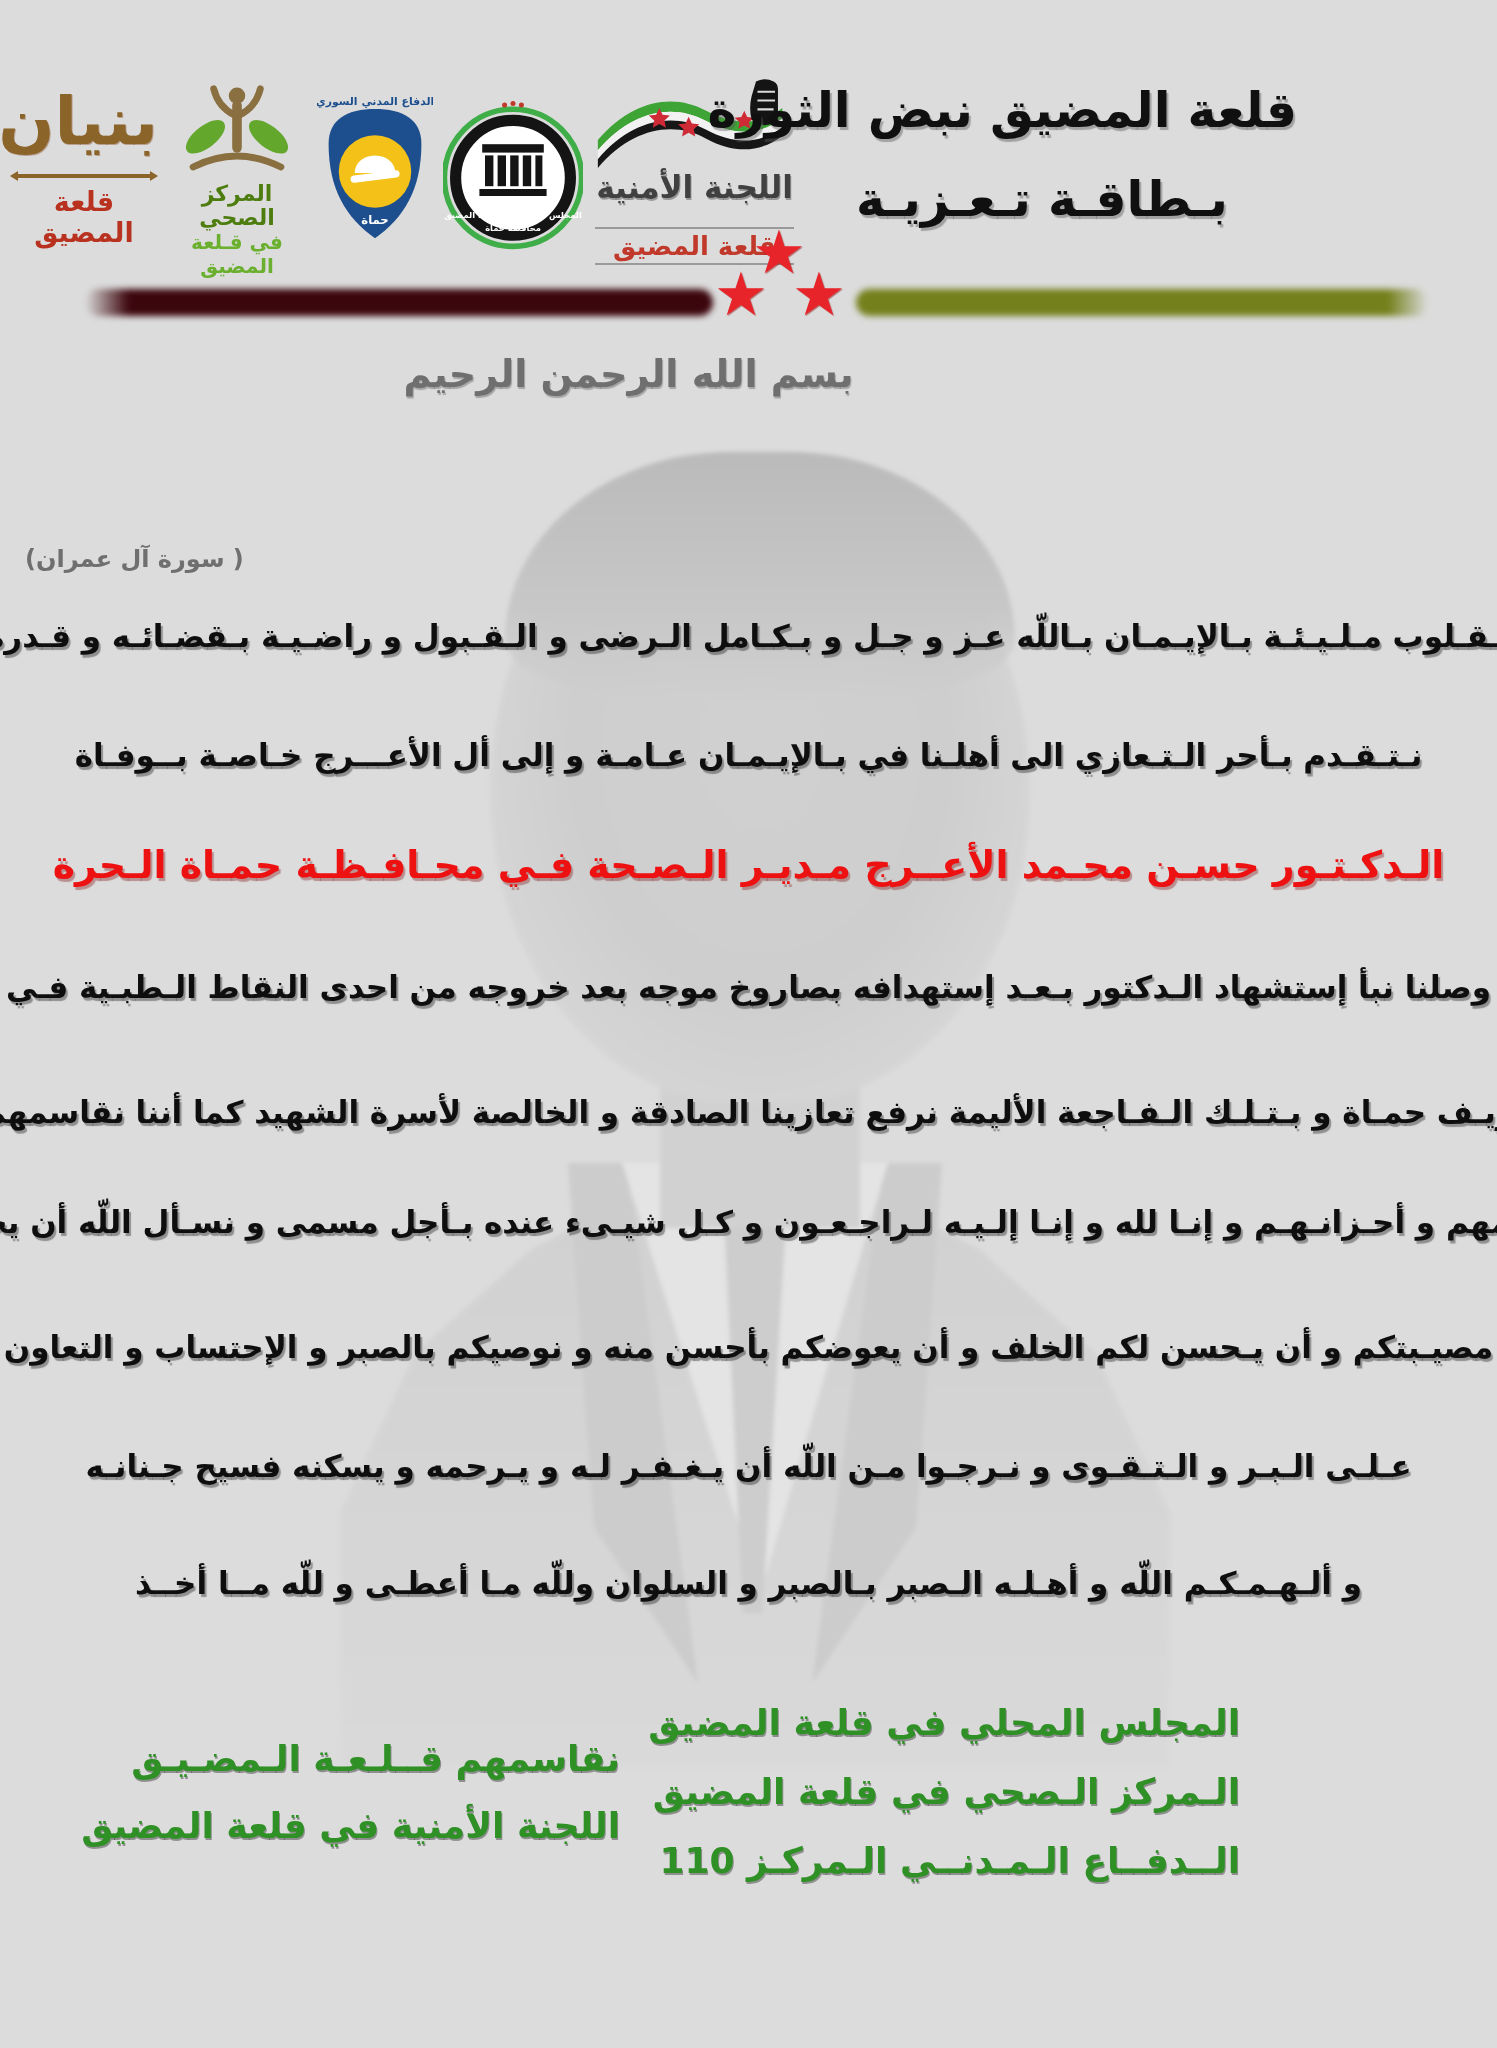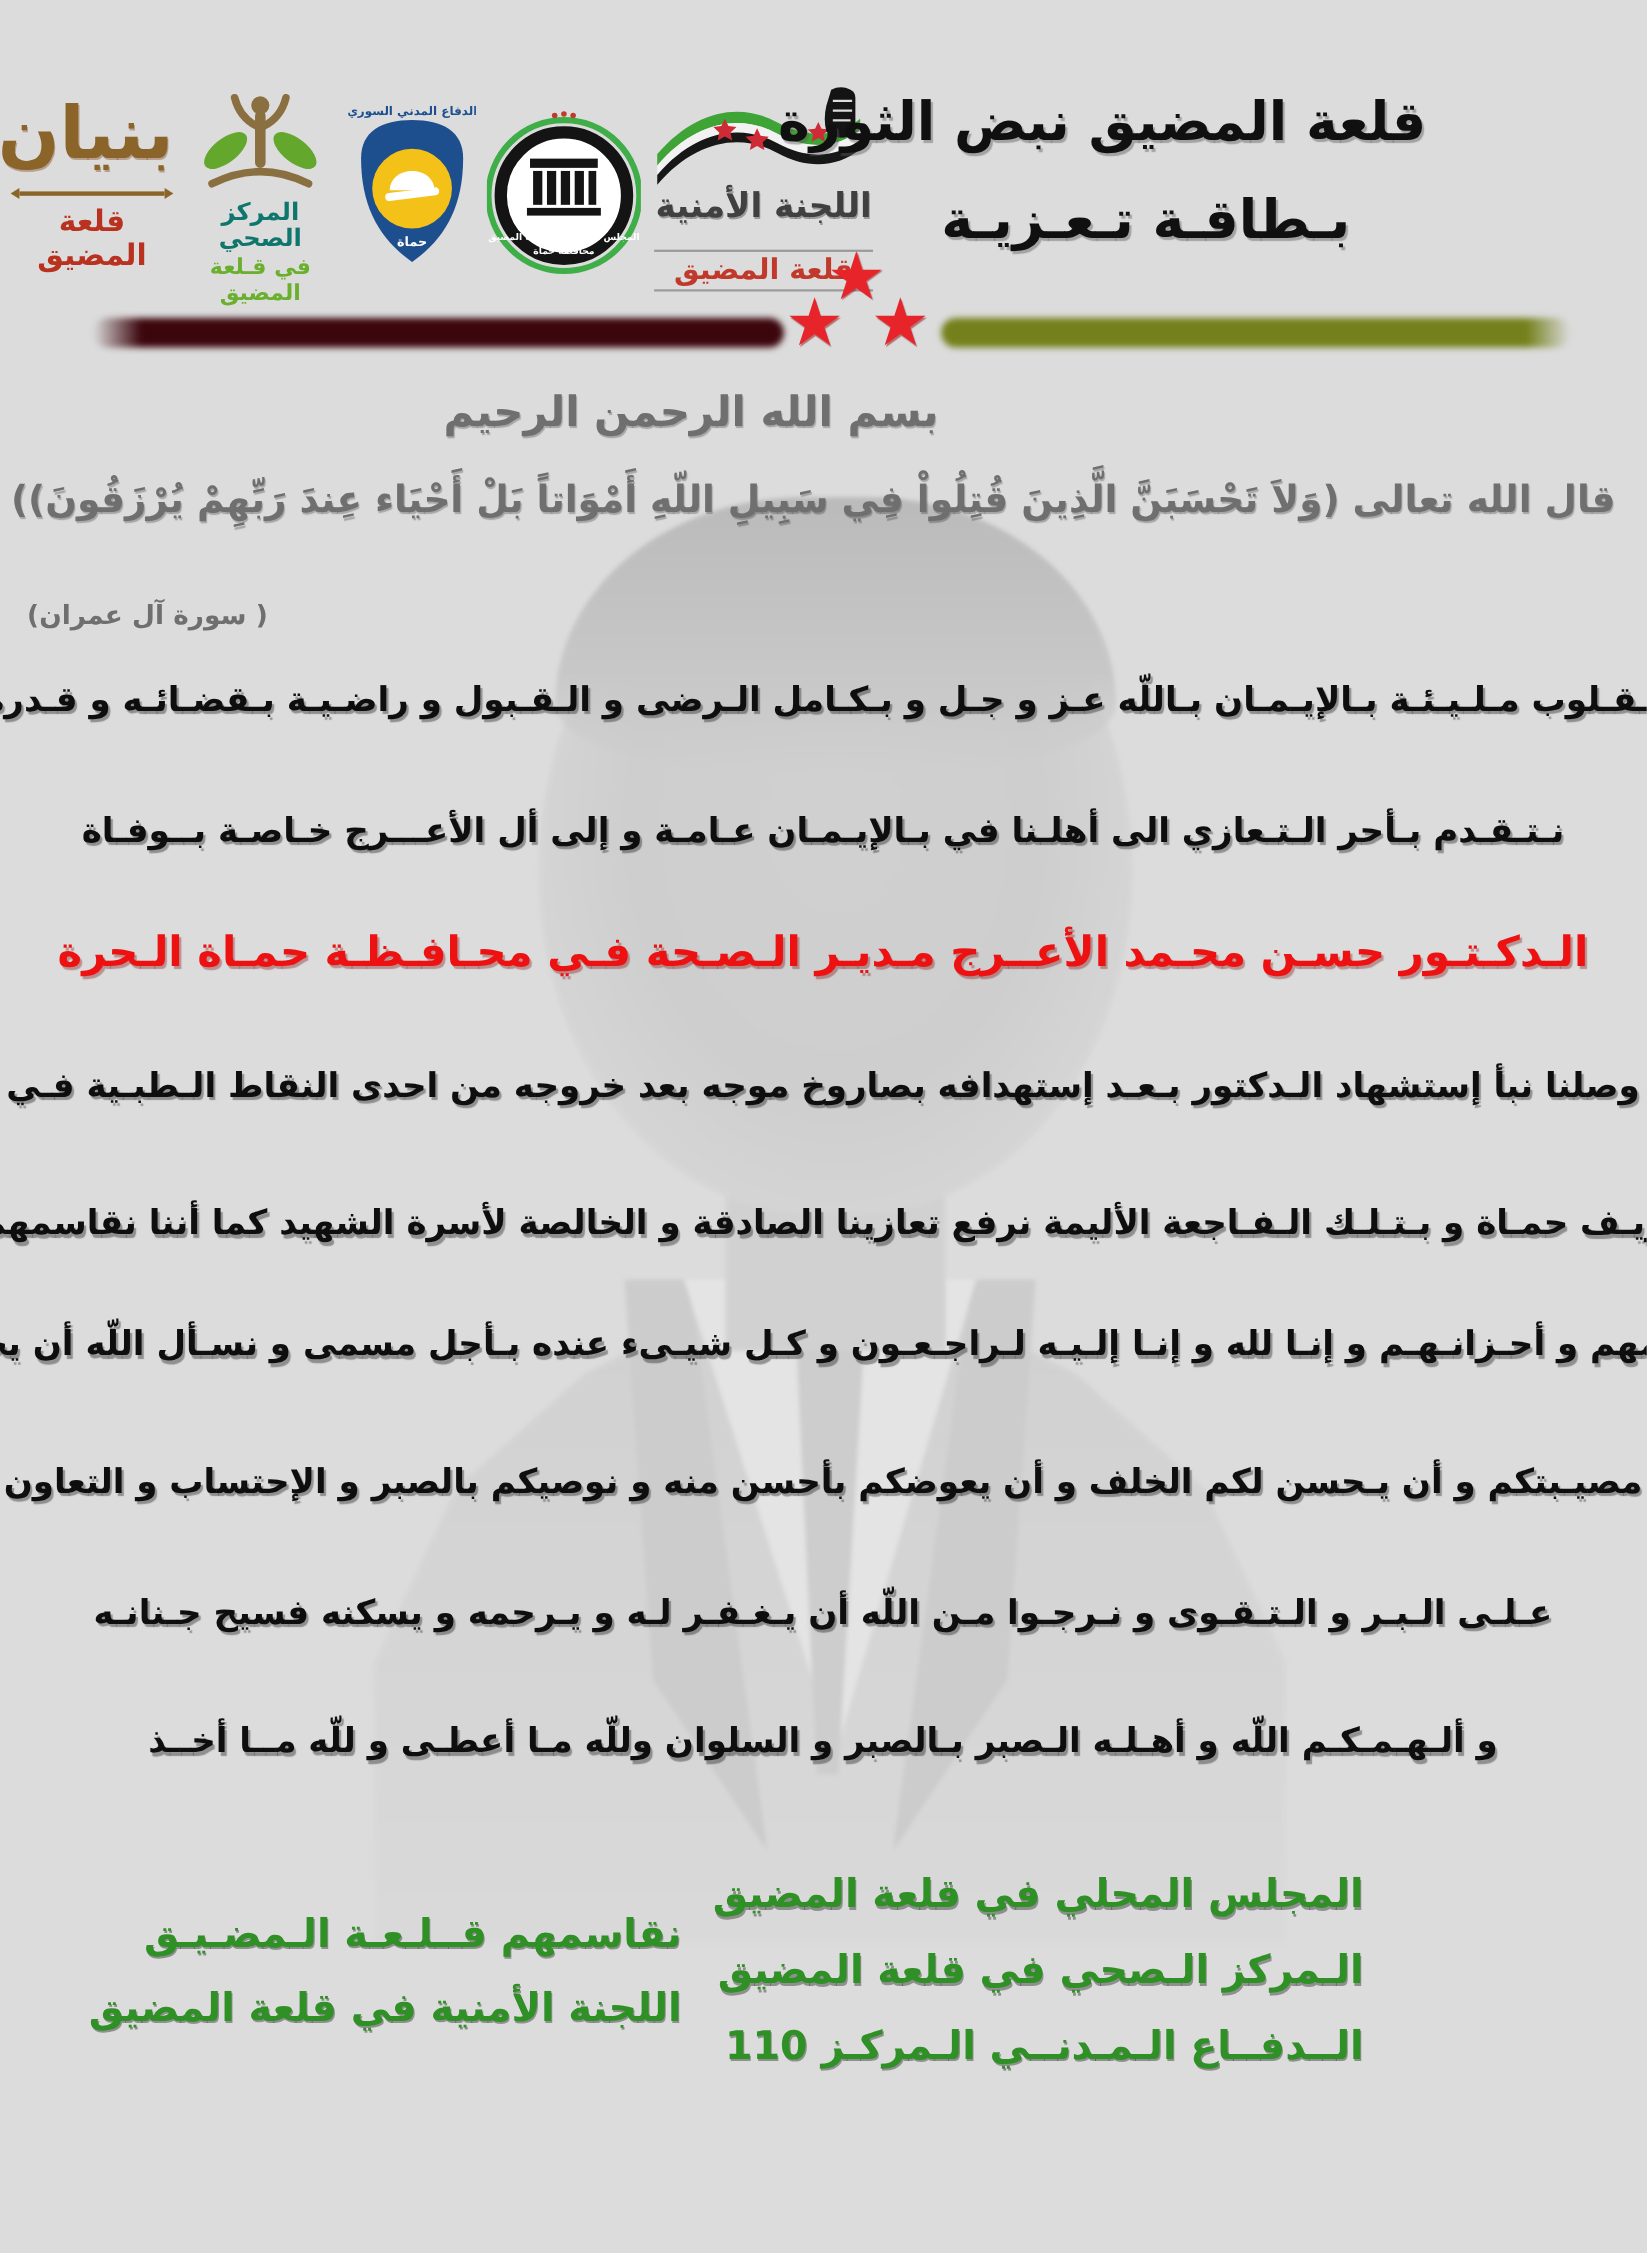--- a/index.html
+++ b/index.html
@@ -46,7 +46,7 @@
   .bonyan-divider::after{right:-8px;border-left:8px solid #8a6428;}
   .bonyan-sub{font-size:27px;font-weight:bold;color:#b8321f;}
   .logo-health{width:142px;margin-top:14px;}
-  .hc-line1{font-size:22px;font-weight:bold;color:#0f766e;line-height:1.1;}
+  .hc-line1{font-size:22px;font-weight:bold;color:#4d7c0f;line-height:1.1;}
   .hc-line2{font-size:20px;font-weight:bold;color:#6aaf2d;}
   .logo-civil{width:118px;margin-top:22px;}
   .logo-council{width:142px;margin-top:28px;}

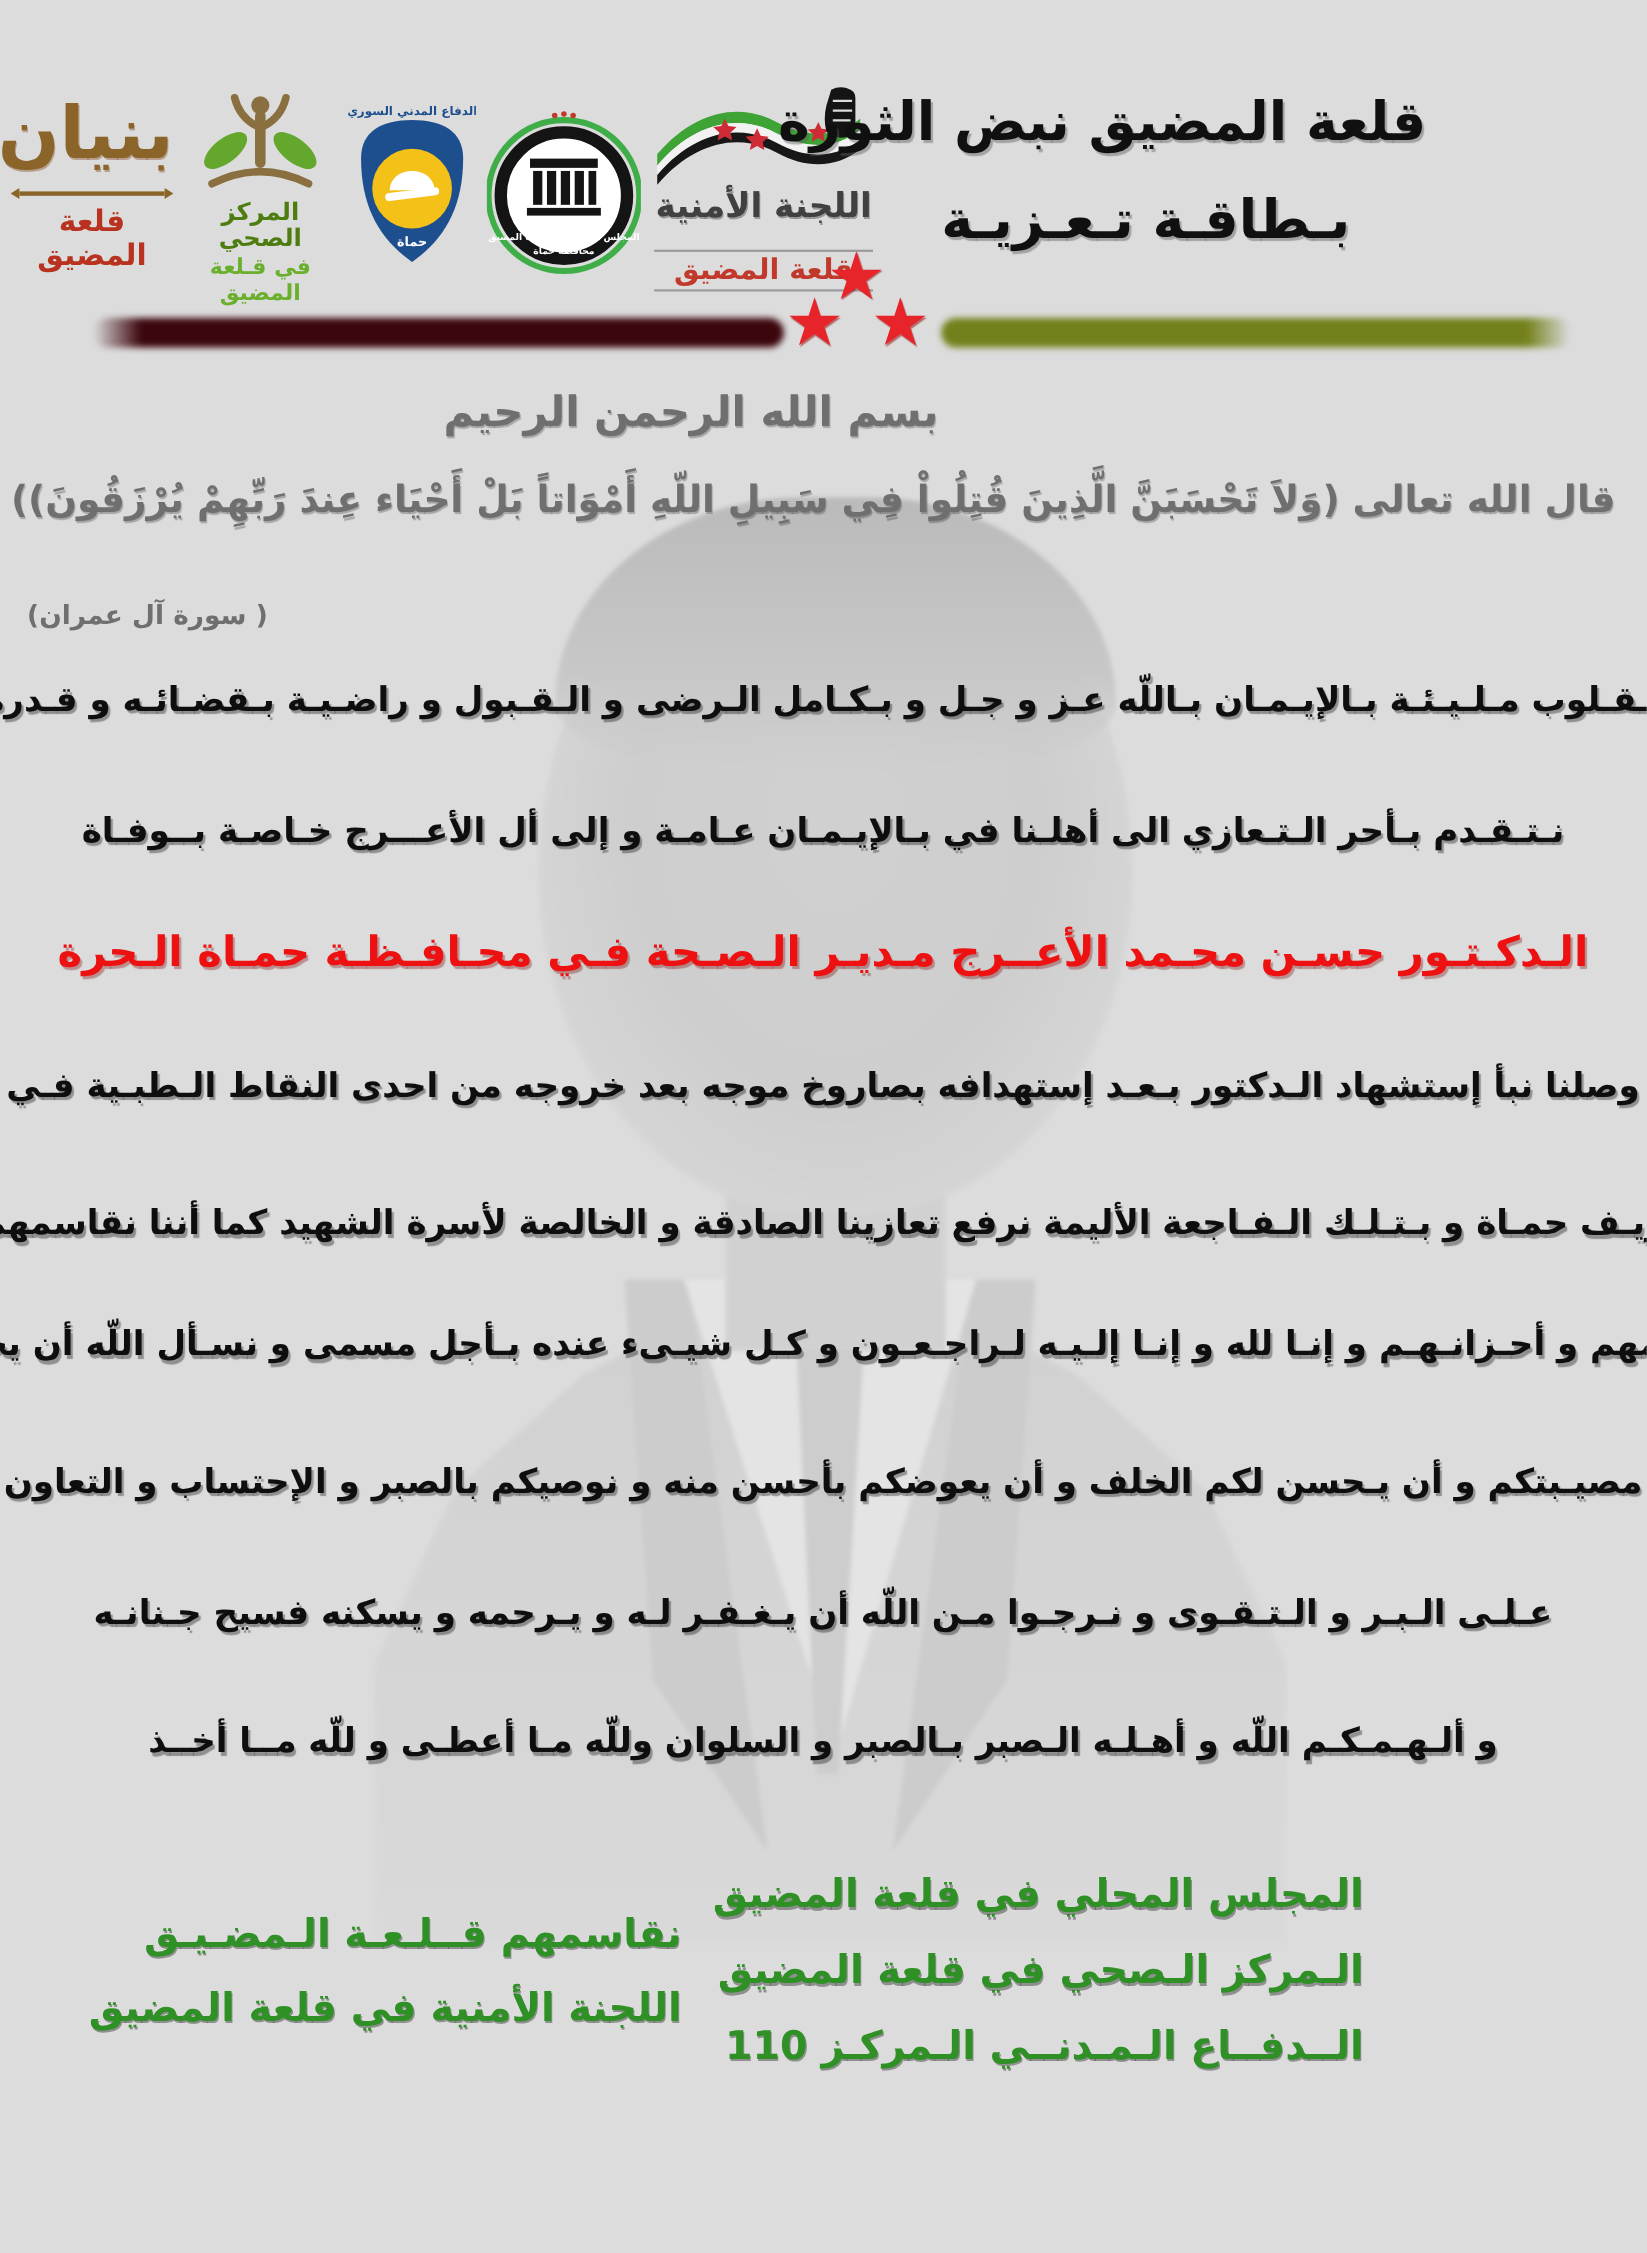--- a/index.html
+++ b/index.html
@@ -197,7 +197,6 @@
   <span class="star star-br">★</span>
 
   <div class="basmala">بسم الله الرحمن الرحيم</div>
-  <div class="verse">قال الله تعالى (وَلاَ تَحْسَبَنَّ الَّذِينَ قُتِلُواْ فِي سَبِيلِ اللّهِ أَمْوَاتاً بَلْ أَحْيَاء عِندَ رَبِّهِمْ يُرْزَقُونَ))</div>
   <div class="attribution">( سورة آل عمران)</div>
 
   <div class="body-line" style="top:618px">بـقـلوب مـلـيـئـة بـالإيـمـان بـاللّه عـز و جـل و بـكـامل الـرضى و الـقـبول و راضـيـة بـقضـائـه و قـدره</div>

